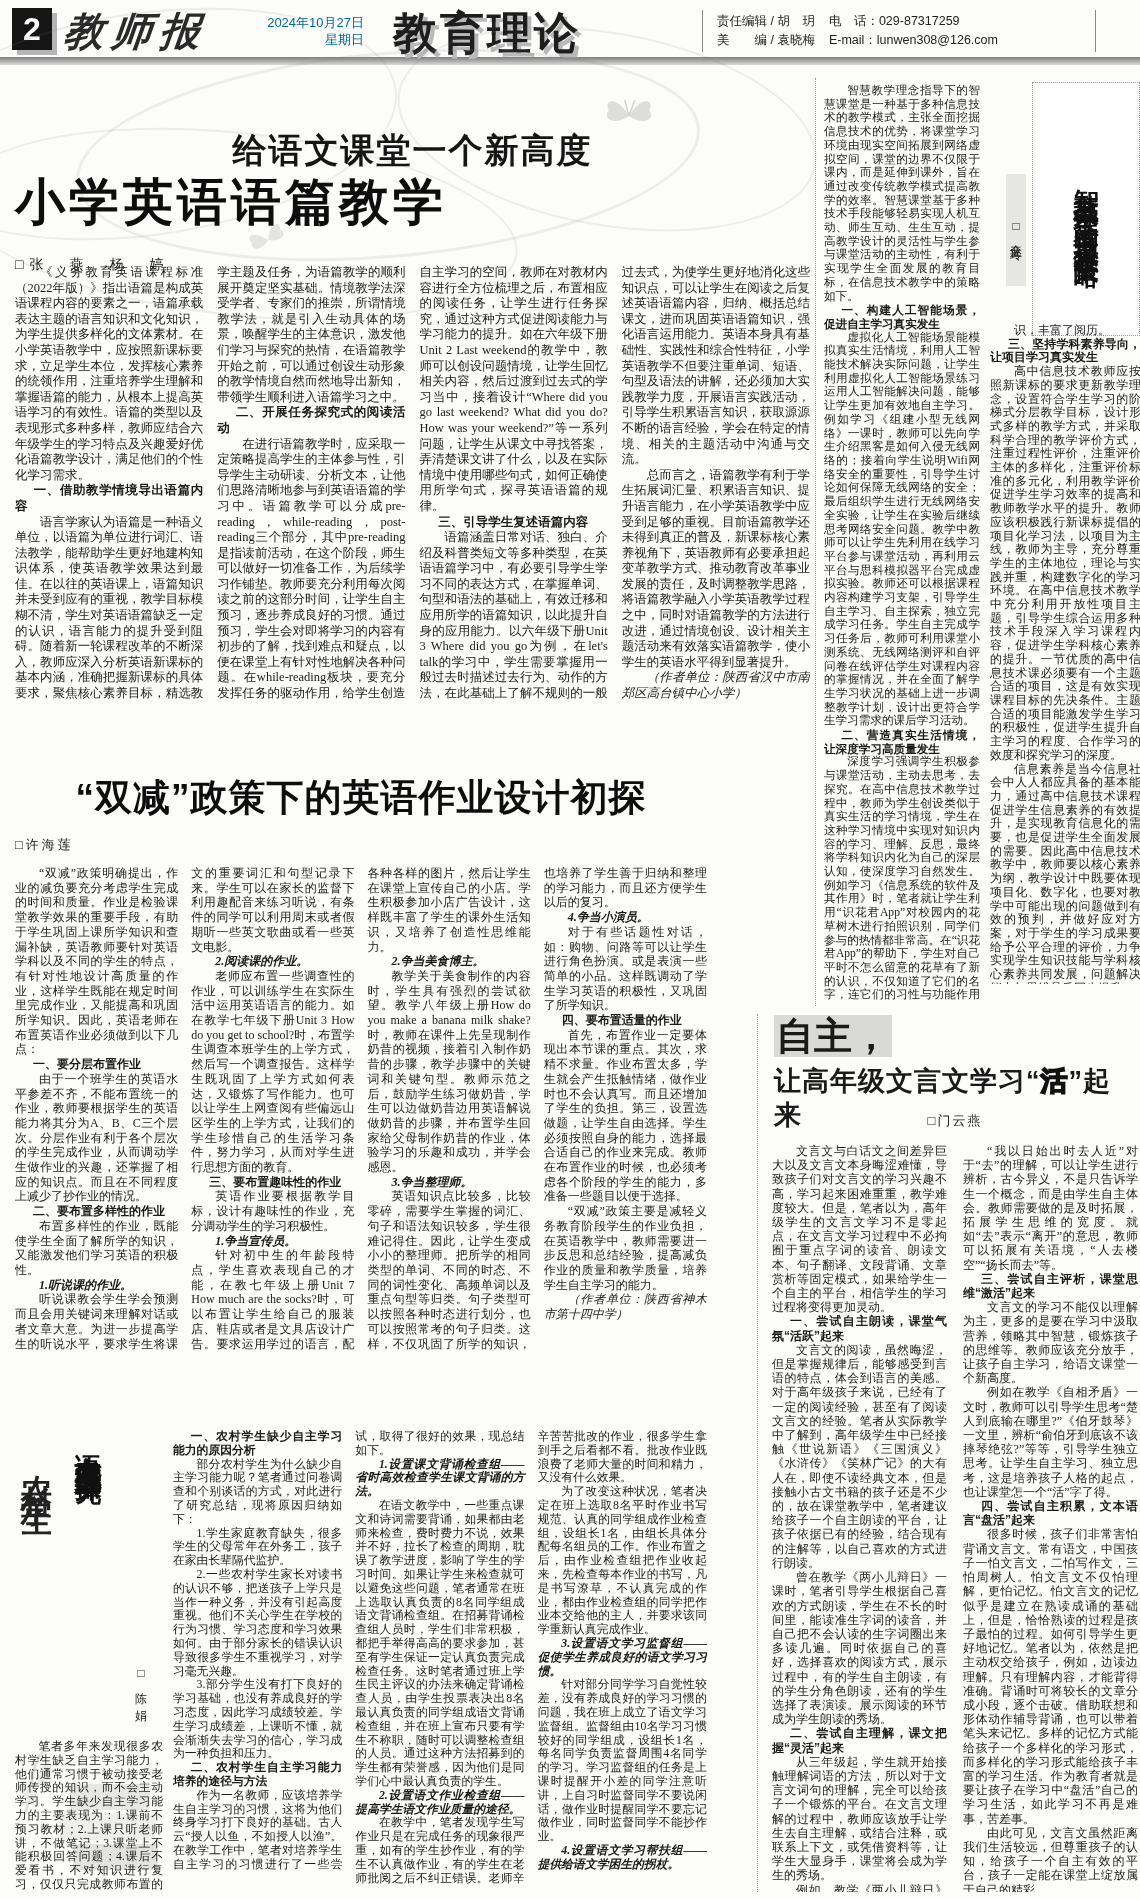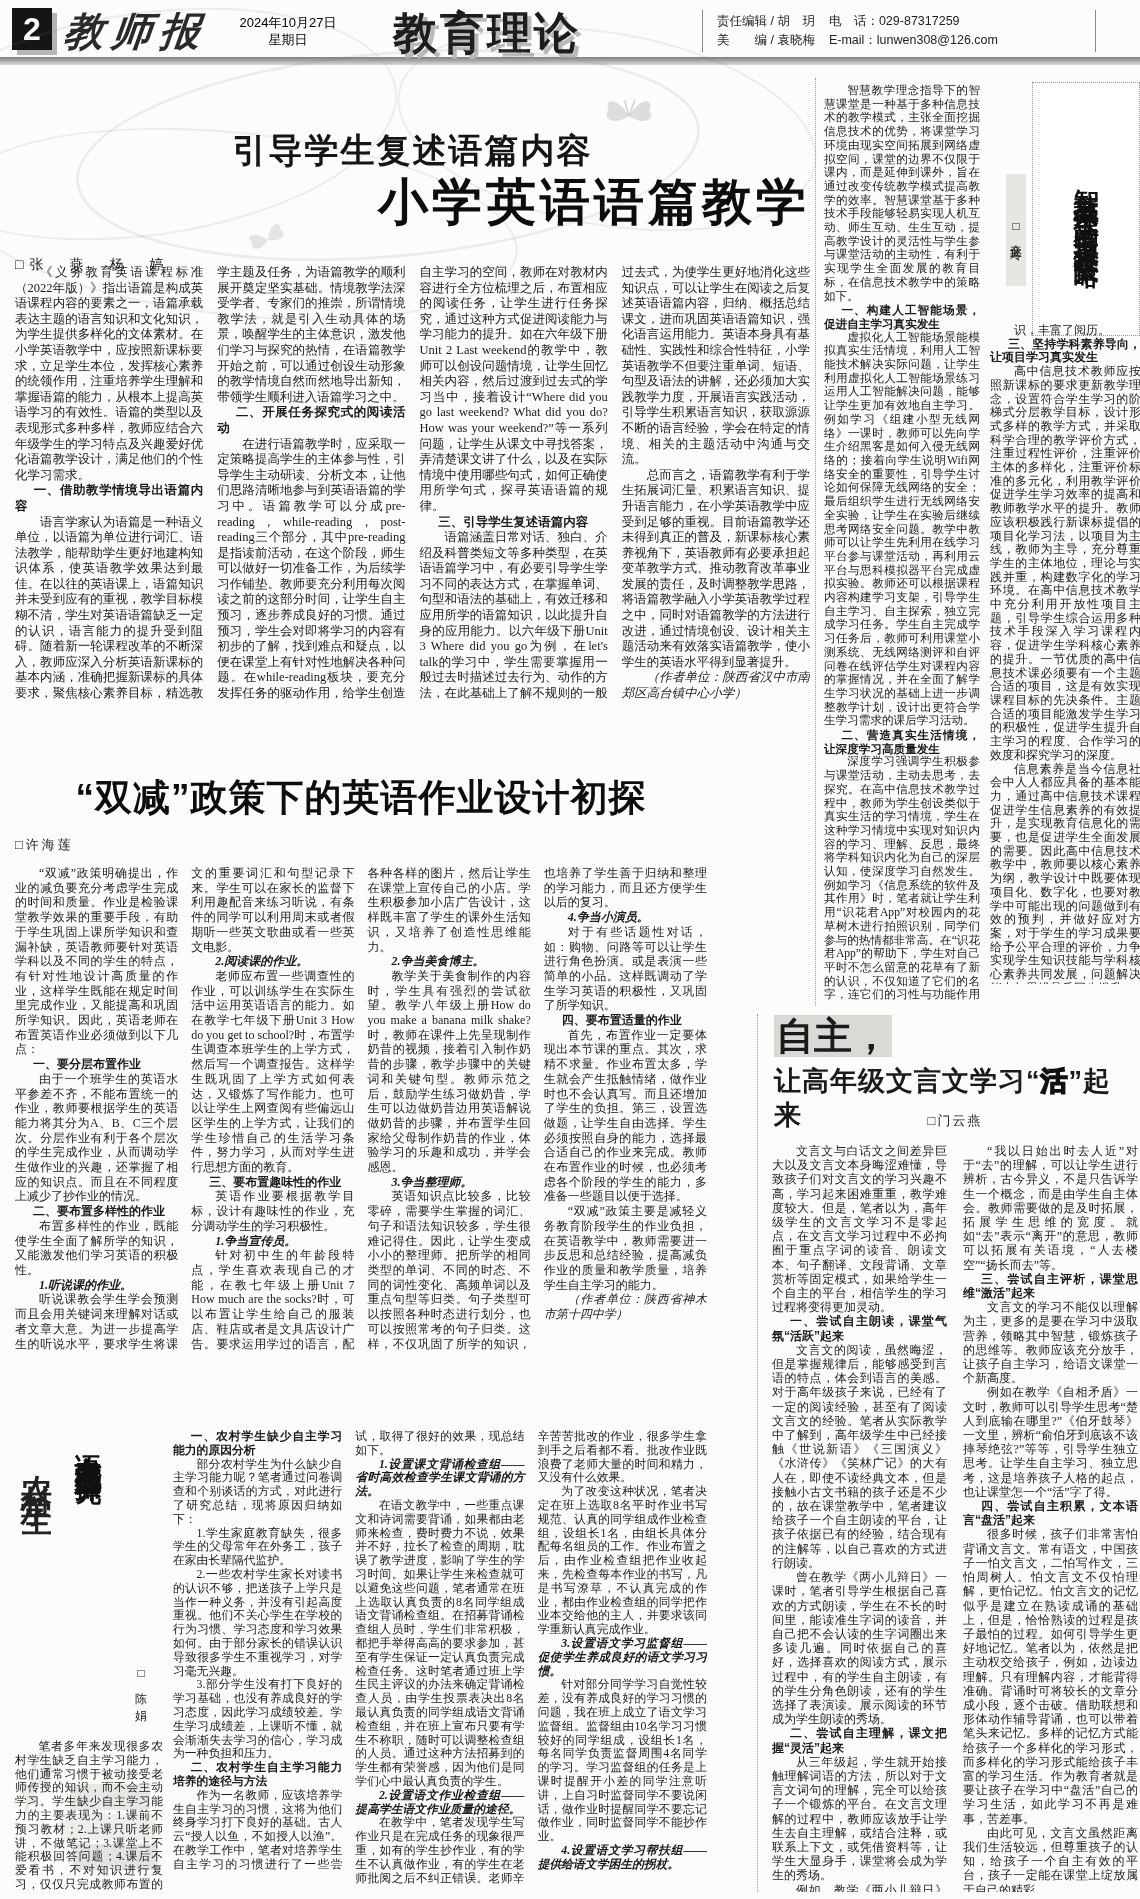--- a/index.html
+++ b/index.html
@@ -12,7 +12,7 @@
           font:900 32px/42px "Liberation Sans",sans-serif;text-align:center;}
   #masthead{left:64px;top:8px;font:900 40px/46px "DejaVu Serif",serif;font-style:italic;
             letter-spacing:8px;color:#2a2a2a;transform:skewX(-6deg);}
-  #dateblock{left:228px;top:14px;width:120px;text-align:center;font:13px/17px "Liberation Sans",sans-serif;color:#000000;}
+  #dateblock{left:244px;top:14px;width:120px;text-align:right;font:13px/17px "Liberation Sans",sans-serif;color:#0369a1;}
   #section-title{left:393px;top:8px;font:900 44px/50px "Liberation Sans",sans-serif;color:#1d1d1d;
                  letter-spacing:3px;text-shadow:4px 4px 0 #b9b9b9;}
   #header-rule{left:0;top:57px;width:1140px;height:8px;background:linear-gradient(to bottom,#7e7e7e,#d9d9d9);}

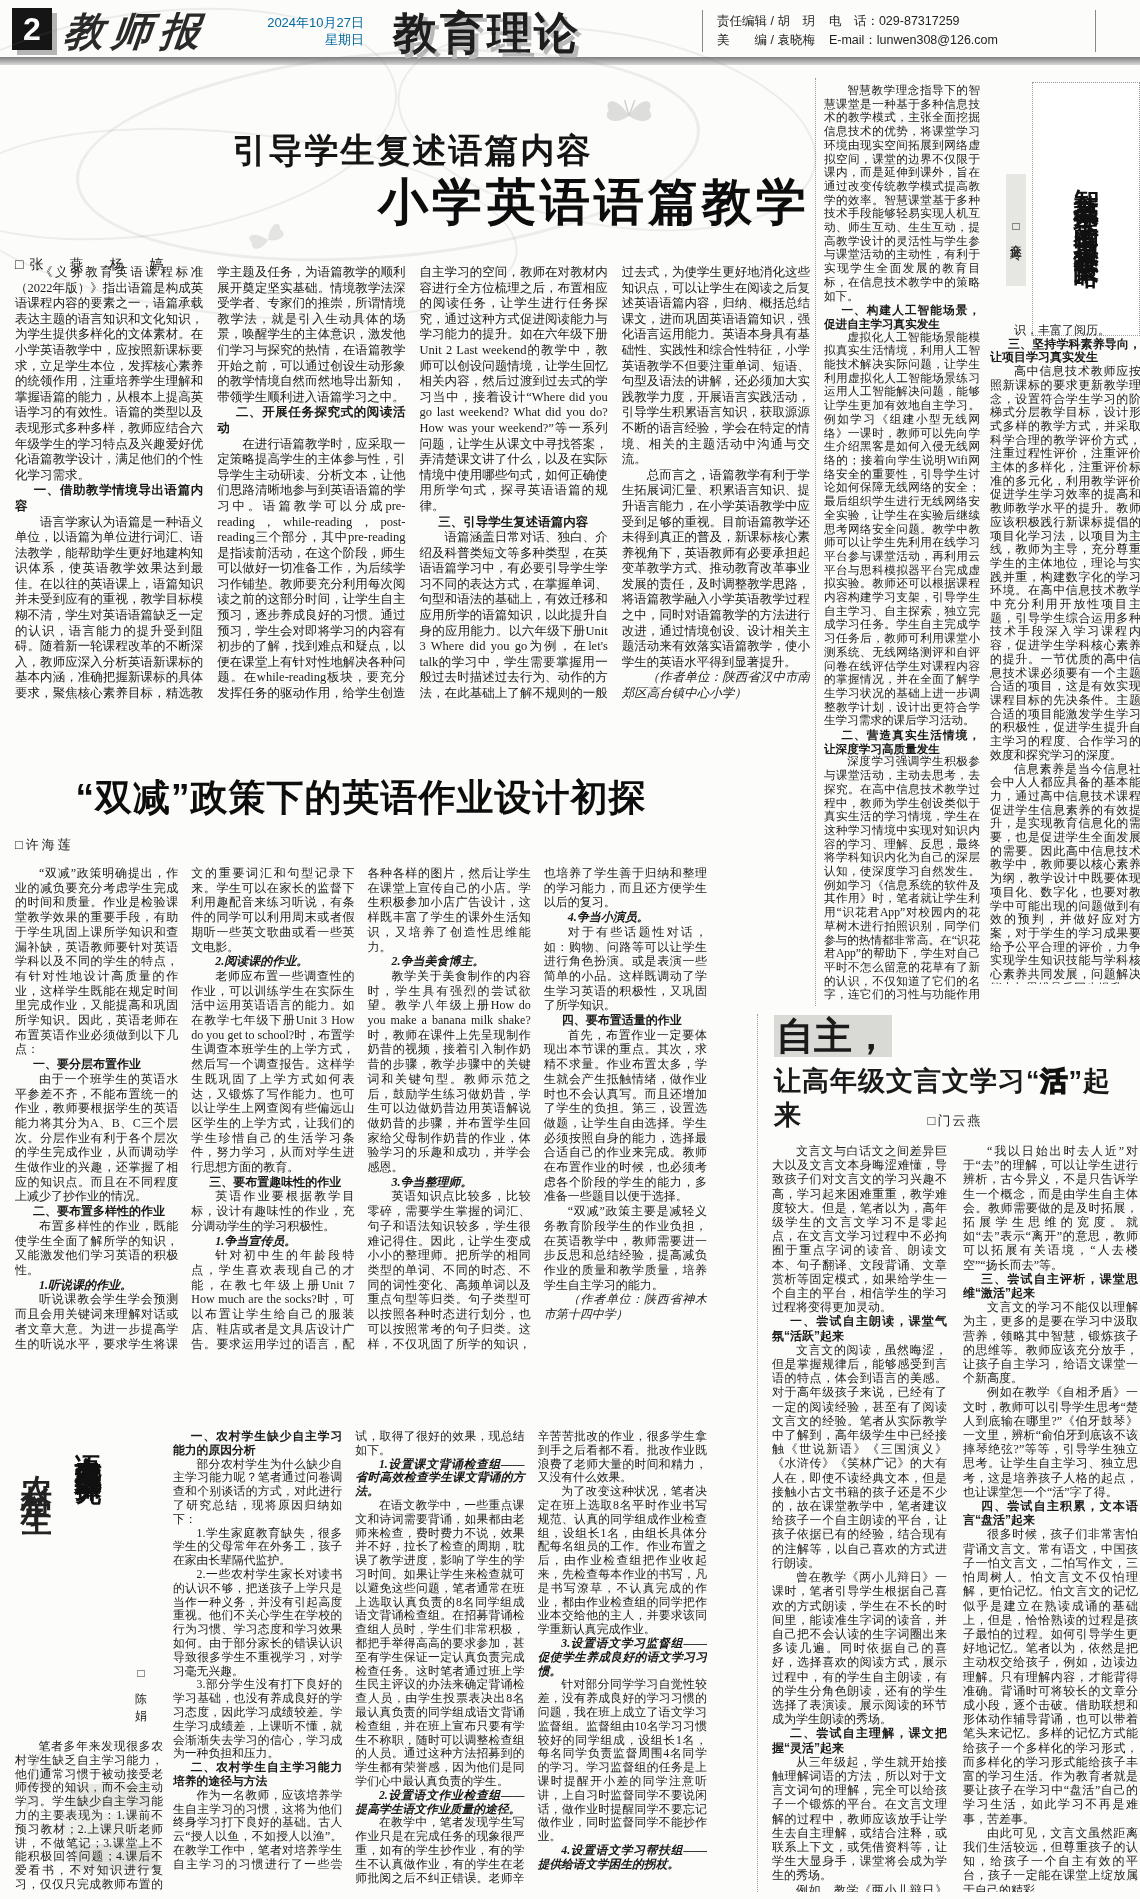--- a/index.html
+++ b/index.html
@@ -110,7 +110,7 @@
         <path d="M20 18 C12 4 2 6 6 14 C1 20 10 25 20 18 C28 4 38 6 34 14 C39 20 30 25 20 18" fill="#d2d2d0"></path>
       </svg>
     </div>
-    <div class="abs" id="main-title1">引导学生复述语篇内容</div>
+    <div class="abs" id="main-title1">给语文课堂一个新高度</div>
     <div class="abs" id="main-title2">小学英语语篇教学</div>
     <div class="abs" id="main-byline">□张　燕　杨　婷</div>
     <div class="abs body-cols" id="main-body">

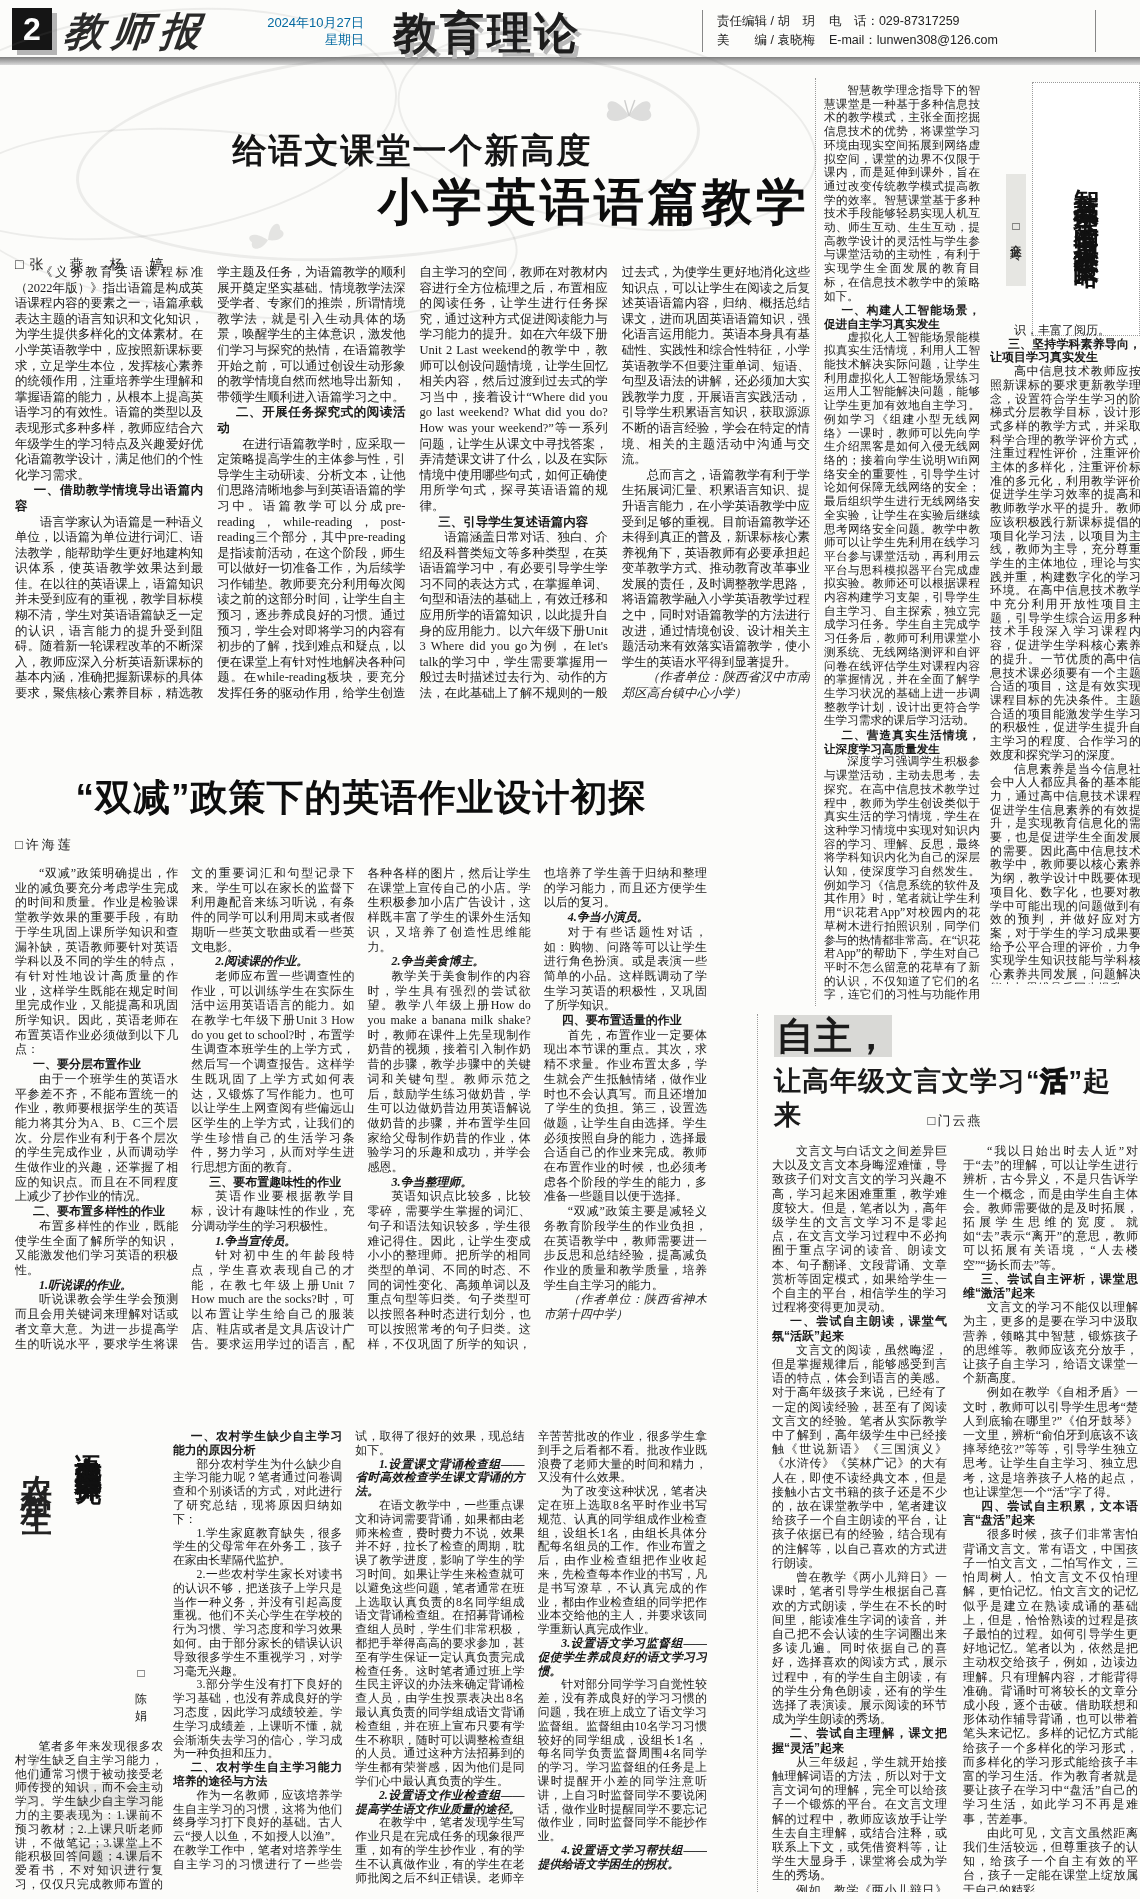--- a/index.html
+++ b/index.html
@@ -29,7 +29,7 @@
   #main-art{left:15px;top:72px;width:795px;height:690px;}
   .swirl{position:absolute;border:2px solid rgba(120,120,120,.12);border-radius:50%;}
   #main-title1{left:0;top:58px;width:100%;text-align:center;font:600 34px/40px "Liberation Sans",sans-serif;color:#151515;letter-spacing:2px;}
-  #main-title2{left:0;top:102px;width:100%;text-align:right;font:900 50px/56px "Liberation Sans",sans-serif;color:#0d0d0d;letter-spacing:4px;}
+  #main-title2{left:0;top:102px;width:100%;text-align:left;font:900 50px/56px "Liberation Sans",sans-serif;color:#0d0d0d;letter-spacing:4px;}
   #main-byline{left:0;top:184px;width:100%;text-align:left;font:14px/18px "Liberation Serif",serif;letter-spacing:6px;}
   #main-body{left:0;top:193px;width:795px;height:496px;column-count:4;column-gap:14px;
              font-size:12.5px;line-height:15.6px;overflow:hidden;}

